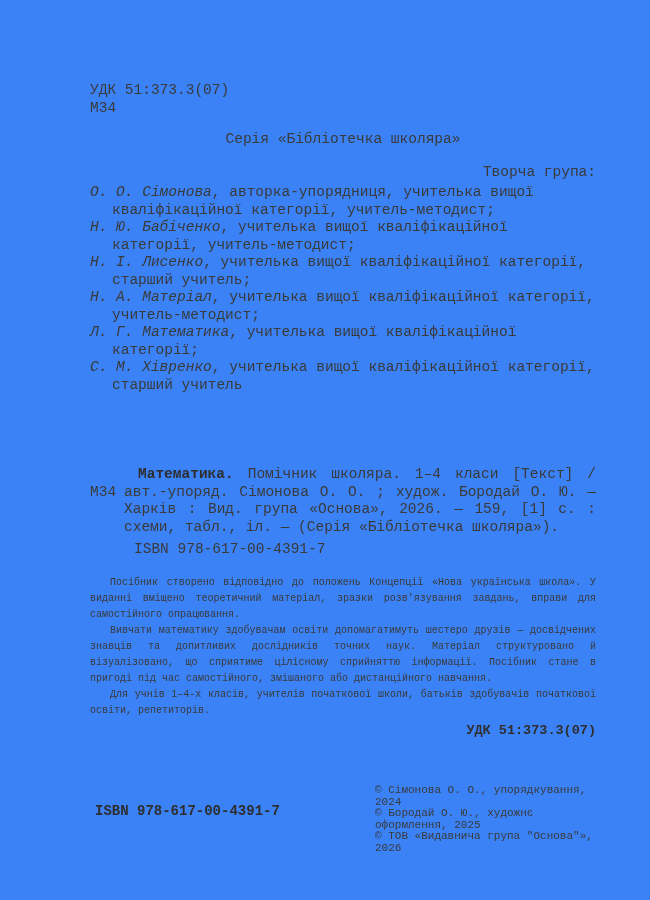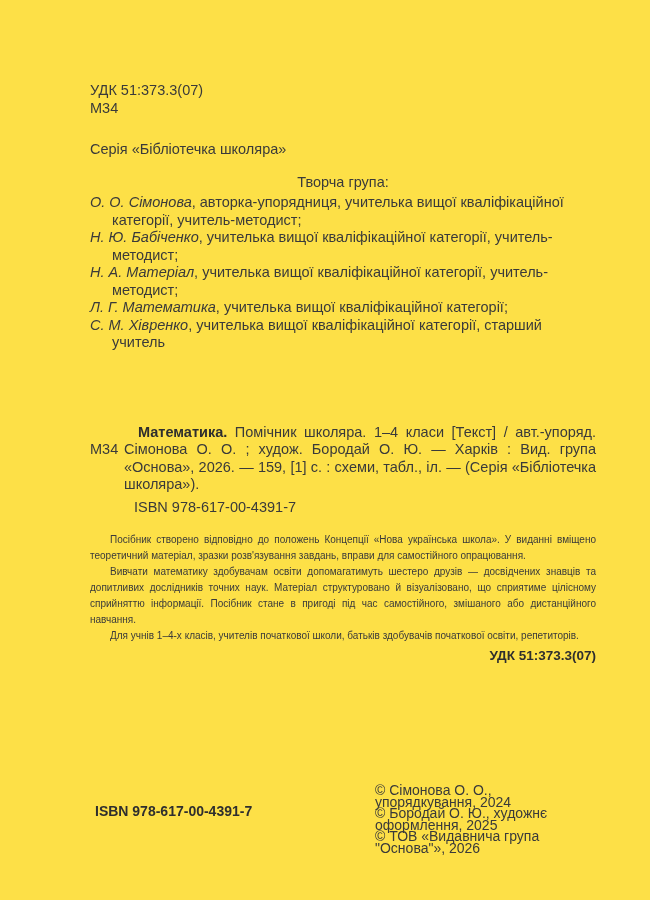--- a/index.html
+++ b/index.html
@@ -8,8 +8,8 @@
     position: relative;
     width: 650px;
     height: 900px;
-    background: #fde047;
-    font-family: Liberation Sans, sans-serif;
+    background: #3b82f6;
+    font-family: Liberation Mono, monospace;
     color: #3a3a3a;
     overflow: hidden;
   }

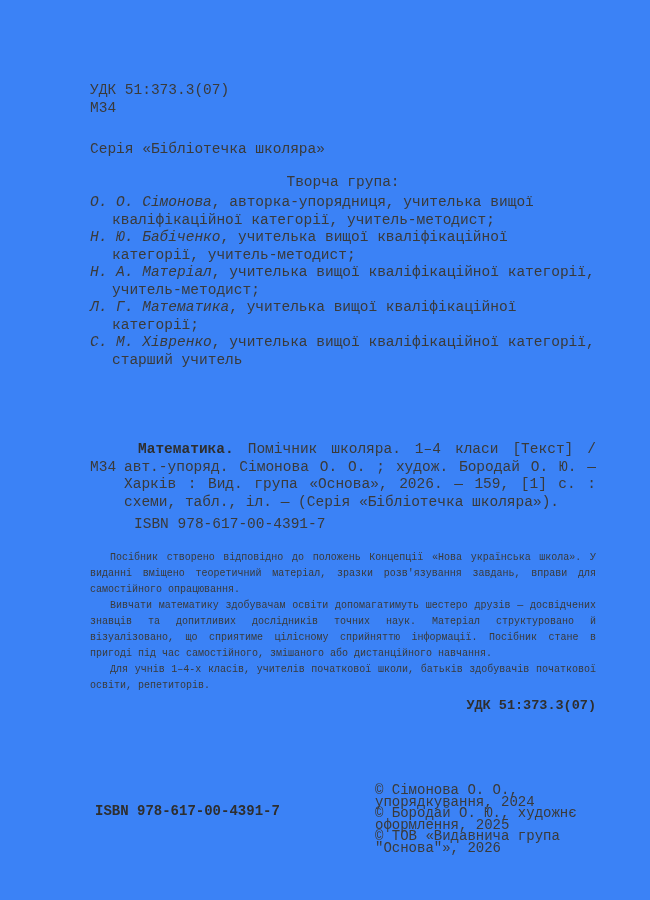--- a/index.html
+++ b/index.html
@@ -22,7 +22,7 @@
     line-height: 17.5px;
   }
   .udk-block { margin-top: 82px; }
-  .series-block { margin-top: 24px; text-align: left; }
+  .series-block { margin-top: 14px; text-align: center; }
   .group-heading { margin-top: 15px; text-align: center; }
   .members { margin-top: 3px; }
   .members p { padding-left: 22px; text-indent: -22px; }

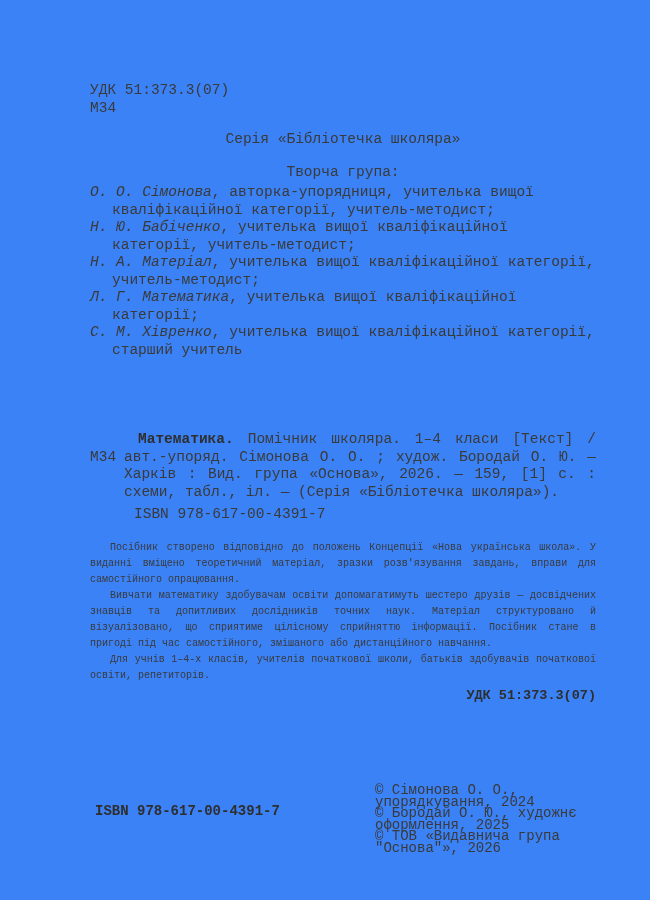--- a/index.html
+++ b/index.html
@@ -23,7 +23,7 @@
   }
   .udk-block { margin-top: 82px; }
   .series-block { margin-top: 14px; text-align: center; }
-  .group-heading { margin-top: 15px; text-align: center; }
+  .group-heading { margin-top: 15px; text-align: right; }
   .members { margin-top: 3px; }
   .members p { padding-left: 22px; text-indent: -22px; }
   .members .name { font-style: italic; }

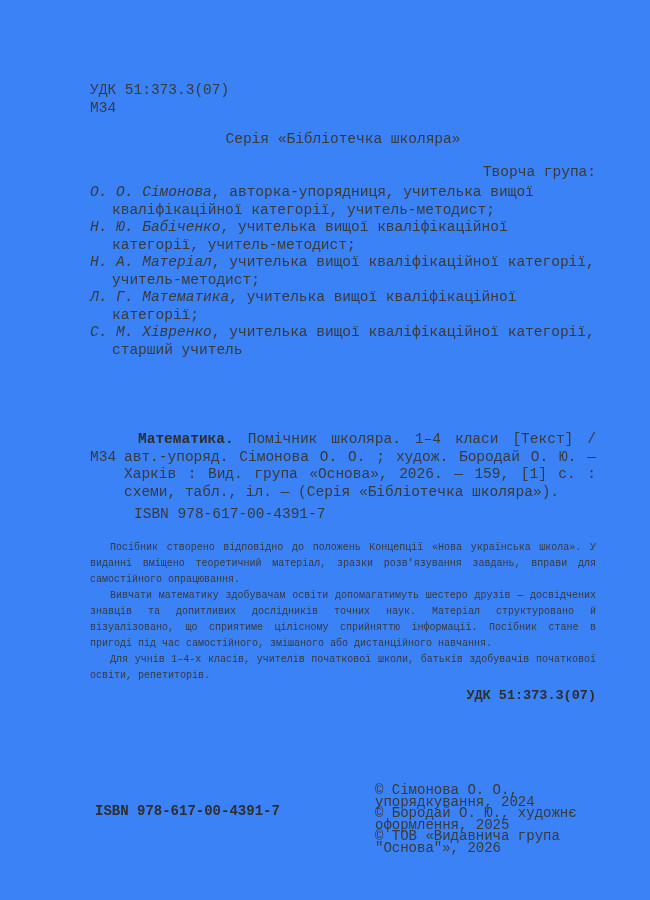--- a/index.html
+++ b/index.html
@@ -71,6 +71,7 @@
     <div class="members">
         <p><span class="name">О. О. Сімонова</span><span>, авторка-упорядниця, учителька вищої кваліфікаційної категорії, учитель-методист;</span></p>
         <p><span class="name">Н. Ю. Бабіченко</span><span>, учителька вищої кваліфікаційної категорії, учитель-методист;</span></p>
+        <p><span class="name">Н. І. Лисенко</span><span>, учителька вищої кваліфікаційної категорії, старший учитель;</span></p>
         <p><span class="name">Н. А. Матеріал</span><span>, учителька вищої кваліфікаційної категорії, учитель-методист;</span></p>
         <p><span class="name">Л. Г. Математика</span><span>, учителька вищої кваліфікаційної категорії;</span></p>
         <p><span class="name">С. М. Хівренко</span><span>, учителька вищої кваліфікаційної категорії, старший учитель</span></p>

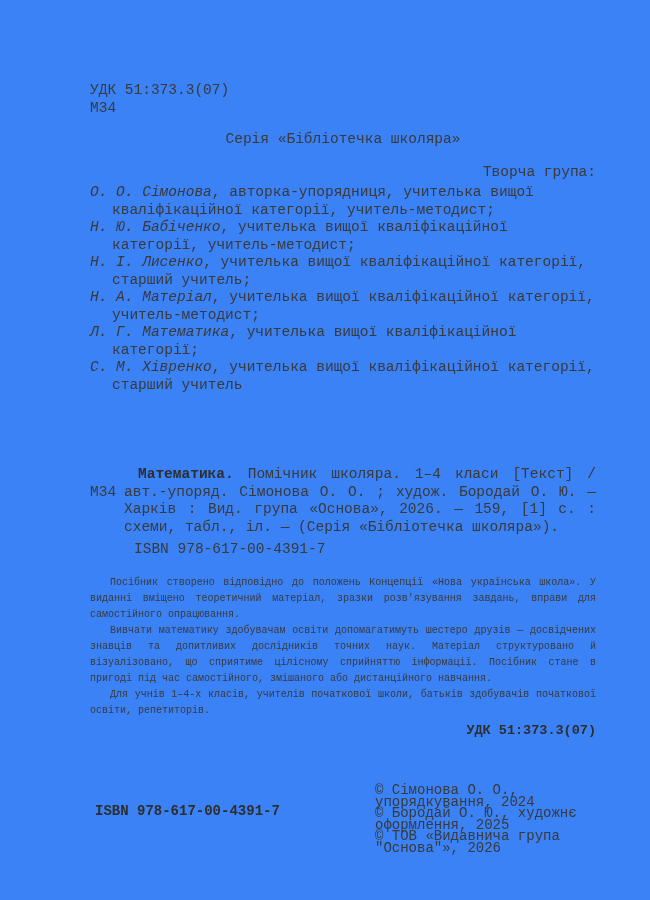--- a/index.html
+++ b/index.html
@@ -48,7 +48,7 @@
   }
   .copyrights {
     position: absolute; left: 285px; top: 2px;
-    font-size: 14px; line-height: 11.5px; color: #3a3a3a;
+    font-size: 11px; line-height: 11.5px; color: #3a3a3a;
   }
 </style>
 </head>

